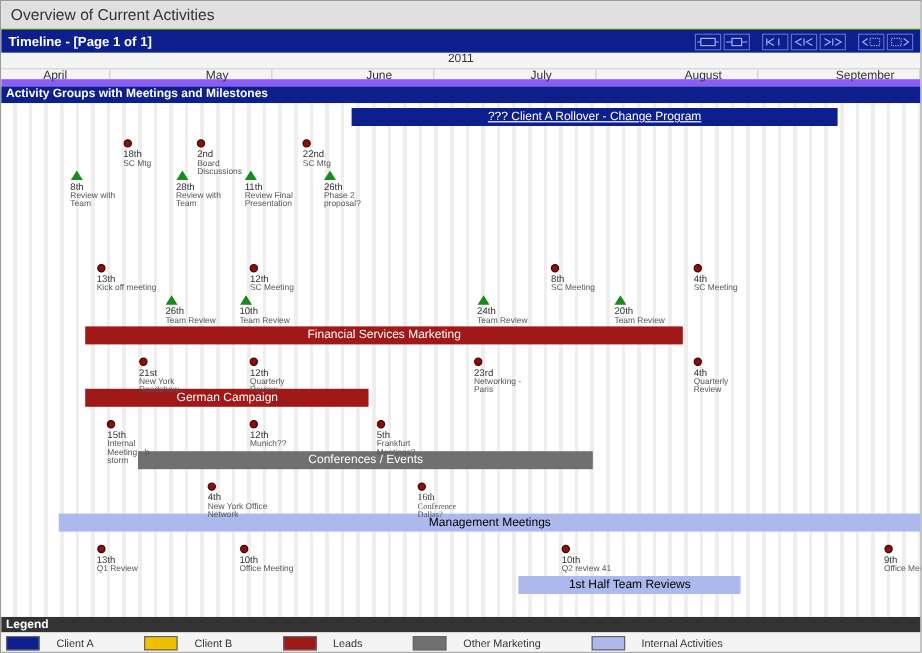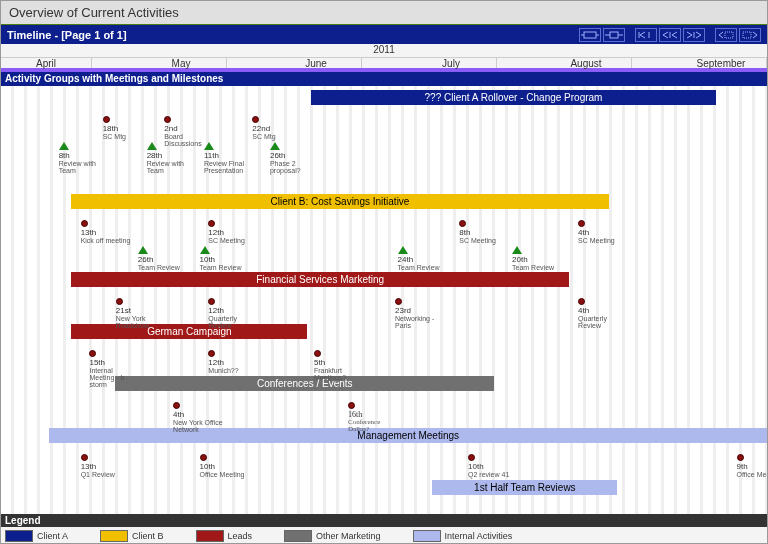--- a/index.html
+++ b/index.html
@@ -10,7 +10,7 @@
   .timeline-icons div { width: 22px; height: 14px; background: #0d1f8c; border: 1px solid #5a6fd0; display: flex; align-items: center; justify-content: center; }
   .timeline-icons svg { width: 18px; height: 10px; }
   .year-row { text-align: center; font-size: 10px; color: #333; border-bottom: 1px solid #ccc; height: 14px; background:#f4f4f4;}
-  .months-row { display: flex; height: 14px; background:#f4f4f4; border-bottom:4px solid #8b5cf6;gap:44px;}
+  .months-row { display: flex; height: 14px; background:#f4f4f4; border-bottom:6px solid #8b5cf6;gap:44px;}
   .months-row div { flex: 1; text-align: center; font-size: 10px; border-right: 1px solid #ccc; color:#333;}
   .section-header { background: #0d1f8c; color: #fff; font-size: 10px; font-weight: bold; padding: 1px 4px; height:14px;}
   .chart { position: relative; height: 428px; background: repeating-linear-gradient(90deg, #fff 0, #fff 10px, #eee 10px, #eee 13px); }

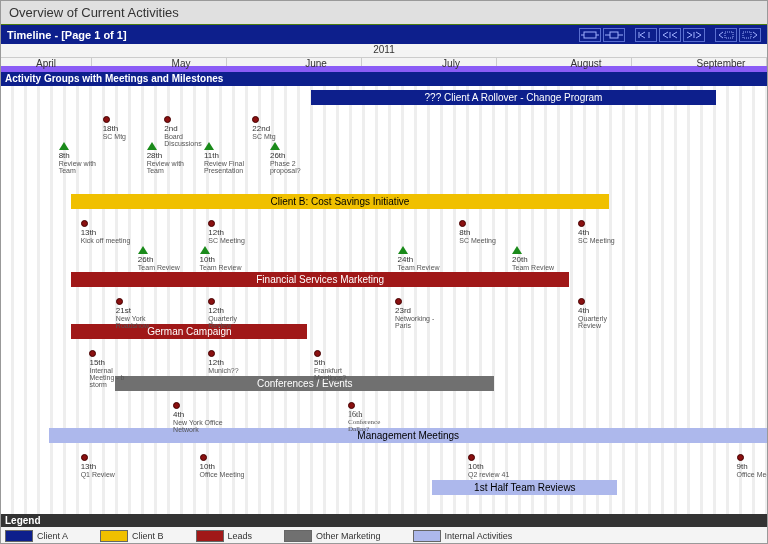--- a/index.html
+++ b/index.html
@@ -95,7 +95,7 @@
 <div class="section-header">Activity Groups with Meetings and Milestones</div>
 
 <div class="chart" id="chart">
-    <div class="bar arrow blue" style="left: 310px; width: 405.011px; top: 4px;">??? Client A Rollover -  Change Program</div>
+    <div class="bar arrow blue" style="left: 292px; width: 405.011px; top: 4px; text-decoration: underline;">??? Client A Rollover -  Change Program</div>
     <div class="bar arrow yellow" style="left: 70.4368px; width: 537.08px; top: 108px;">Client B: Cost Savings Initiative</div>
     <div class="bar arrow red" style="left: 70.4368px; width: 497.46px; top: 186px;">Financial Services Marketing</div>
     <div class="bar arrow red" style="left: 70.4368px; width: 236px; top: 238px;">German Campaign</div>

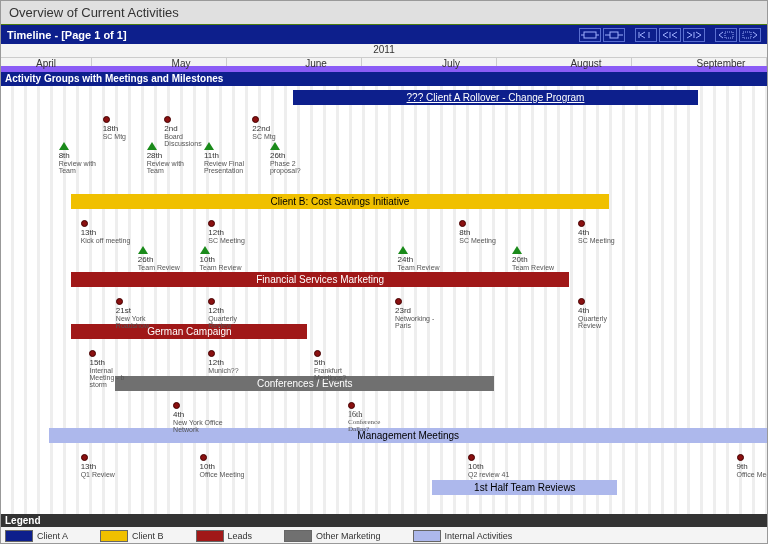--- a/index.html
+++ b/index.html
@@ -96,7 +96,6 @@
 
 <div class="chart" id="chart">
     <div class="bar arrow blue" style="left: 292px; width: 405.011px; top: 4px; text-decoration: underline;">??? Client A Rollover -  Change Program</div>
-    <div class="bar arrow yellow" style="left: 70.4368px; width: 537.08px; top: 108px;">Client B: Cost Savings Initiative</div>
     <div class="bar arrow red" style="left: 70.4368px; width: 497.46px; top: 186px;">Financial Services Marketing</div>
     <div class="bar arrow red" style="left: 70.4368px; width: 236px; top: 238px;">German Campaign</div>
     <div class="bar arrow lav" style="left: 48.4253px; width: 717.575px; top: 342px;">Management Meetings</div>

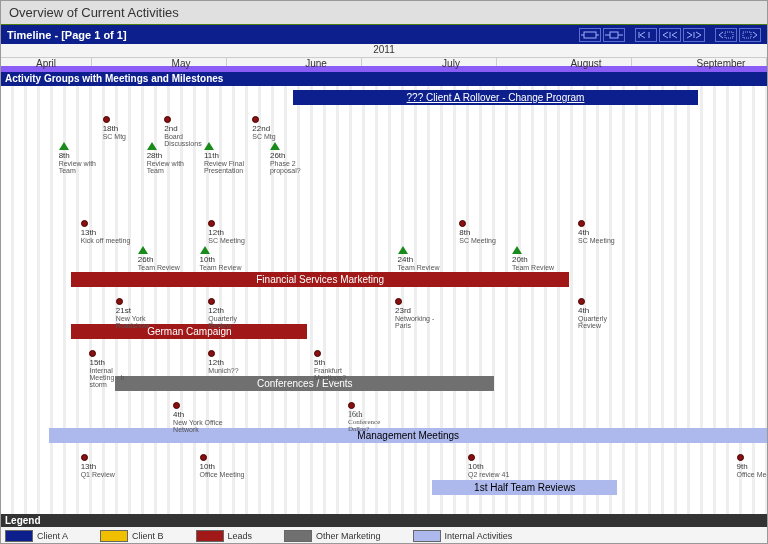--- a/index.html
+++ b/index.html
@@ -27,7 +27,7 @@
   .ms .d { font-size:8px; }
   .ms .lbl { font-size:7px; line-height:7px; color:#555; display:block; width:50px;}
   .legend-hdr { background:#333; color:#fff; font-size:10px; font-weight:bold; padding:1px 4px; height:13px;}
-  .legend { display:flex; align-items:center; height:18px; padding:2px 4px; gap:4px; background:#f4f4f4;}
+  .legend { display:flex; align-items:center; height:18px; padding:2px 4px; gap:14px; background:#f4f4f4;}
   .legend .sw { width:28px; height:12px; border:1px solid #666;}
   .legend span { font-size:9px; margin-right:28px; color:#333;}
 </style>

